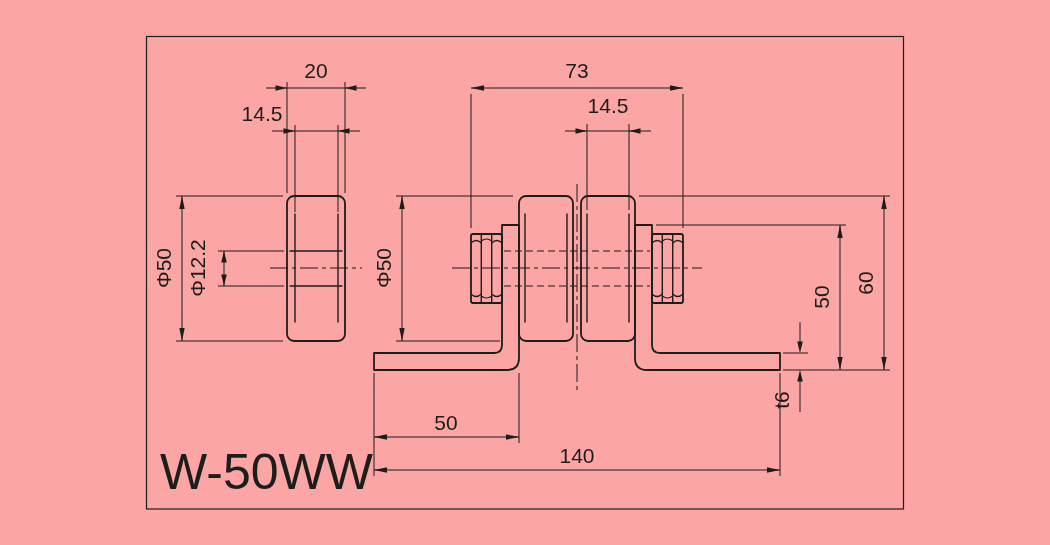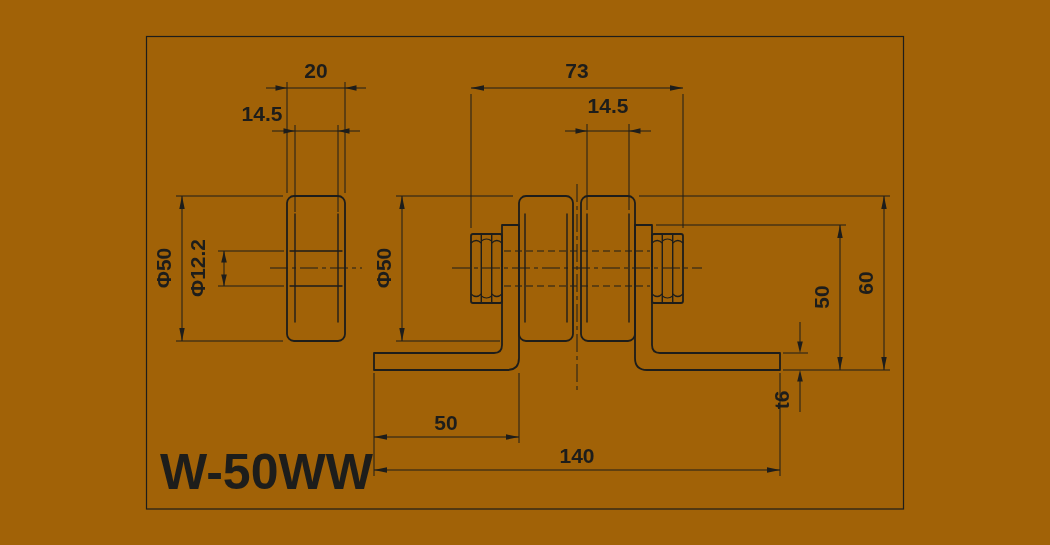--- a/index.html
+++ b/index.html
@@ -3,7 +3,7 @@
 <meta charset="utf-8">
 <style>
   html,body{margin:0;padding:0;background:#ffffff;}
-  .stage{width:1050px;height:545px;position:relative;background:#a16207;font-weight:bold;}
+  .stage{width:1050px;height:545px;position:relative;background:#fca5a5;}
   svg{display:block;}
   svg text{font-family:"Liberation Sans",sans-serif;fill:#1d1d1b;}
   .obj{stroke:#1d1d1b;stroke-width:1.8;fill:none;stroke-linejoin:round;stroke-linecap:round;}

